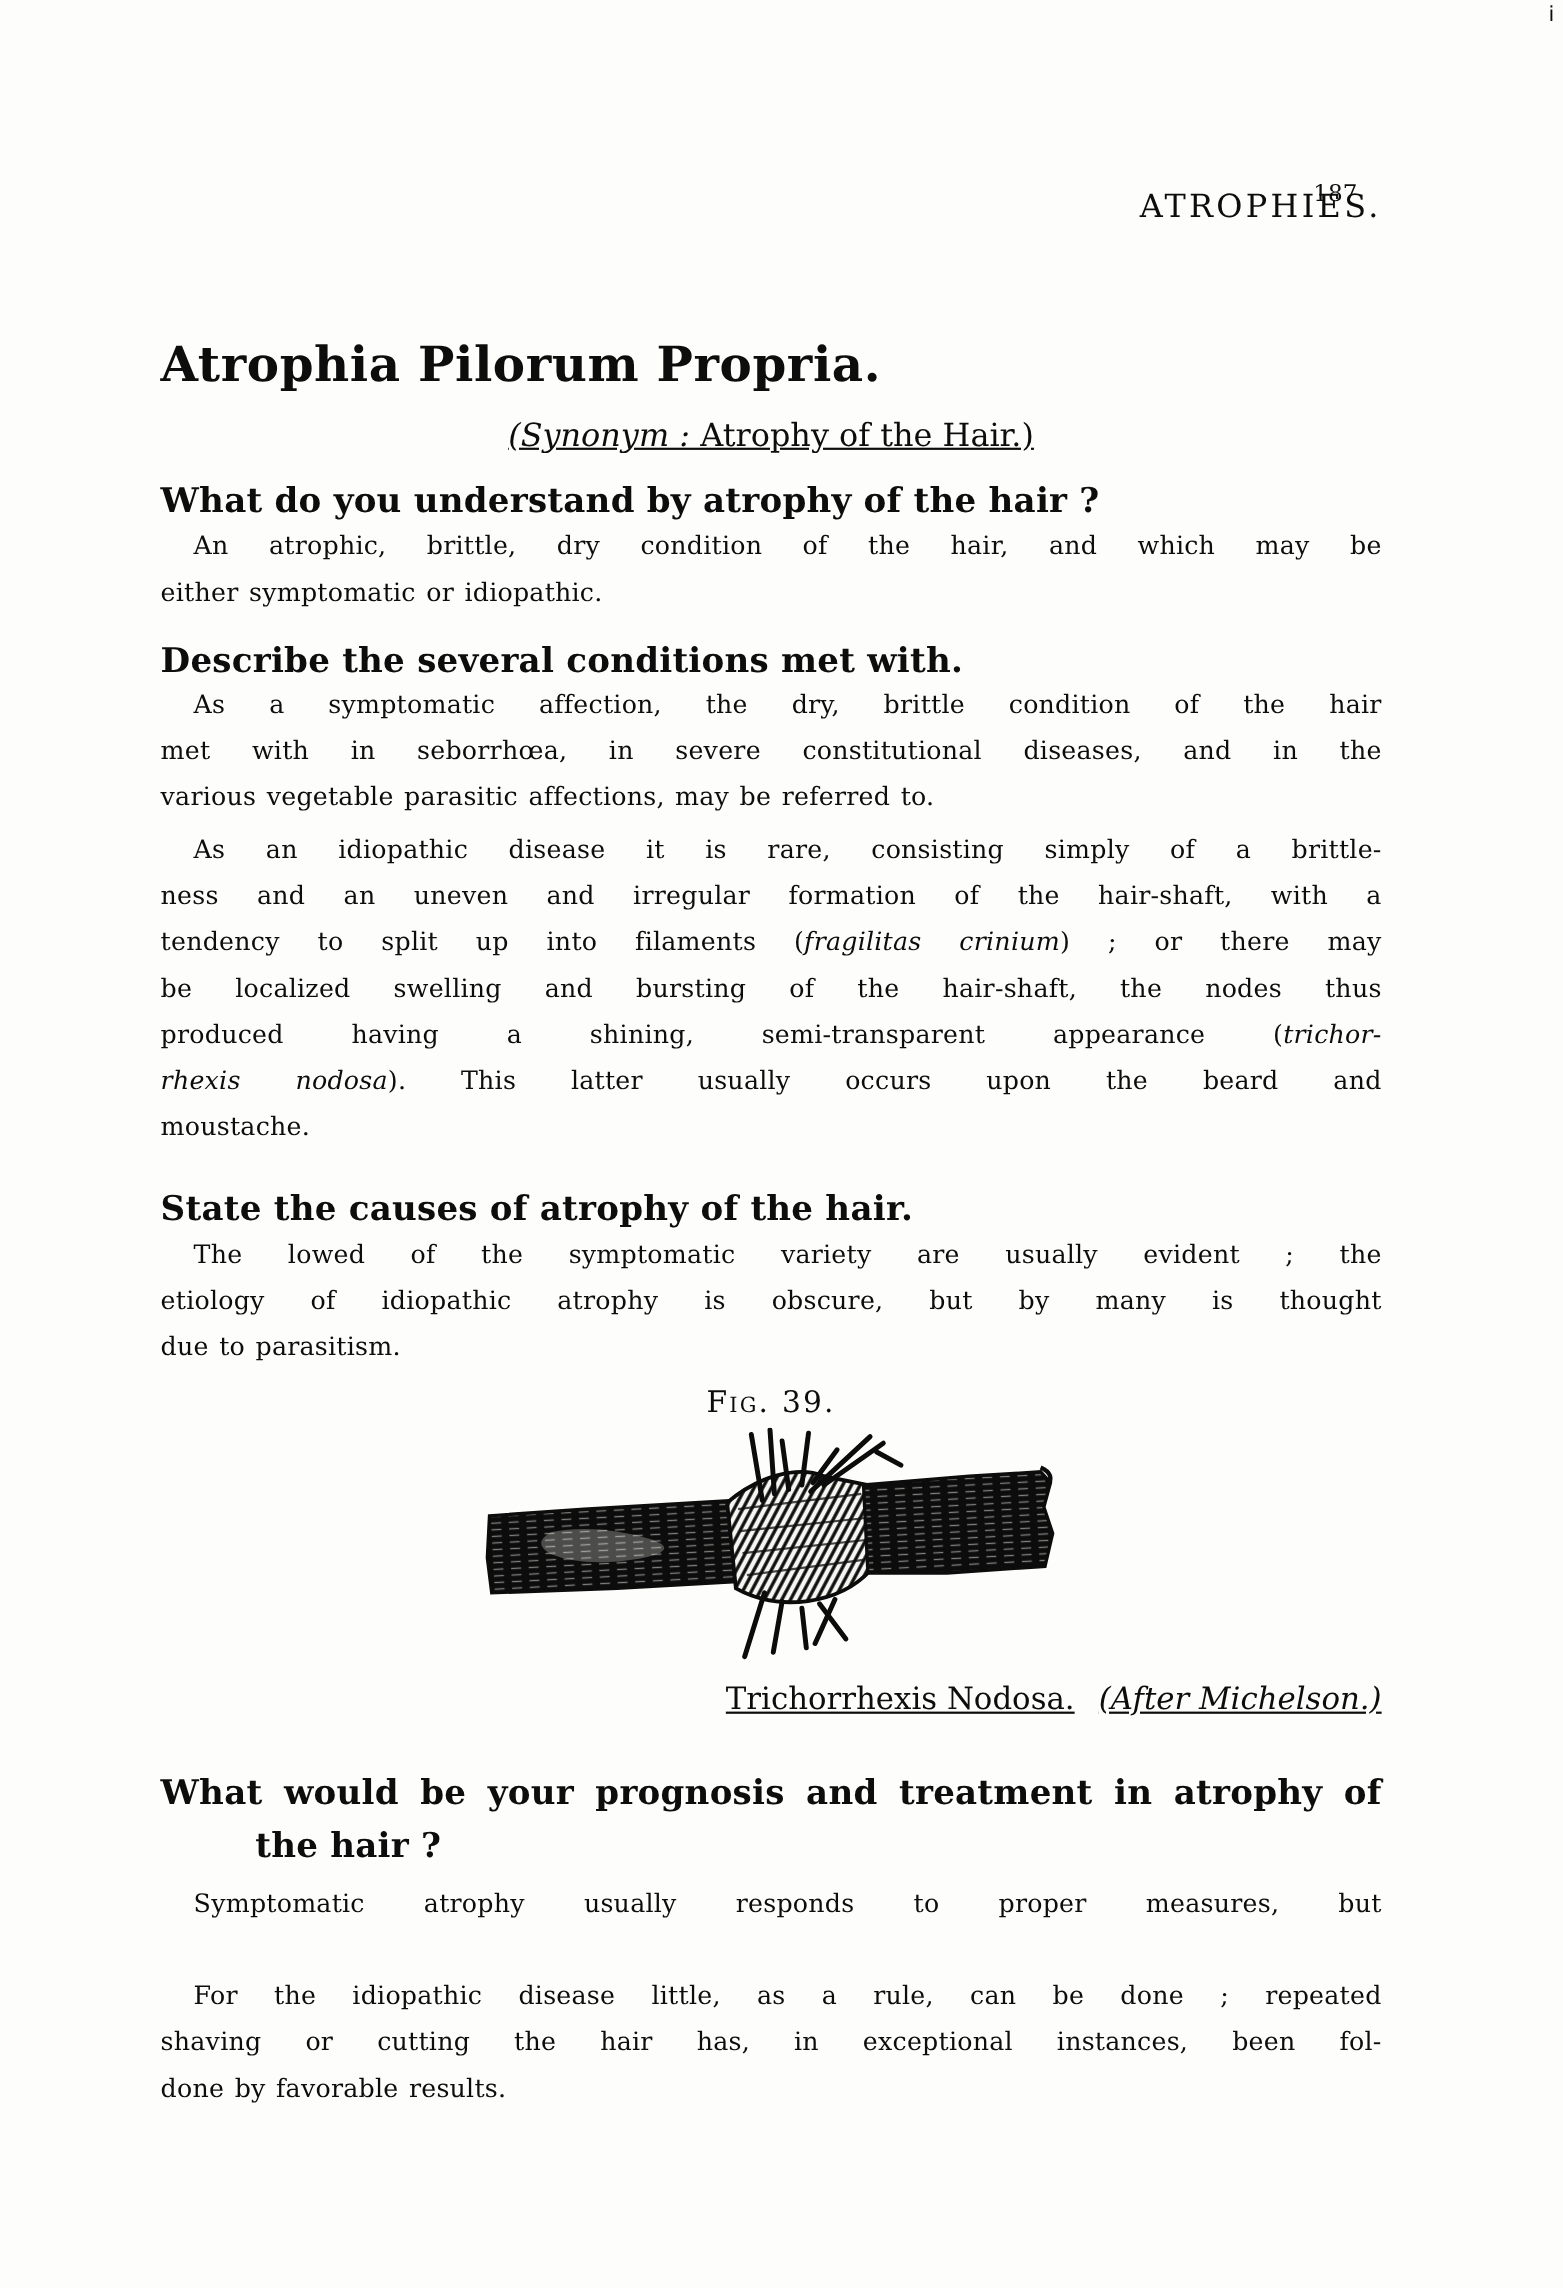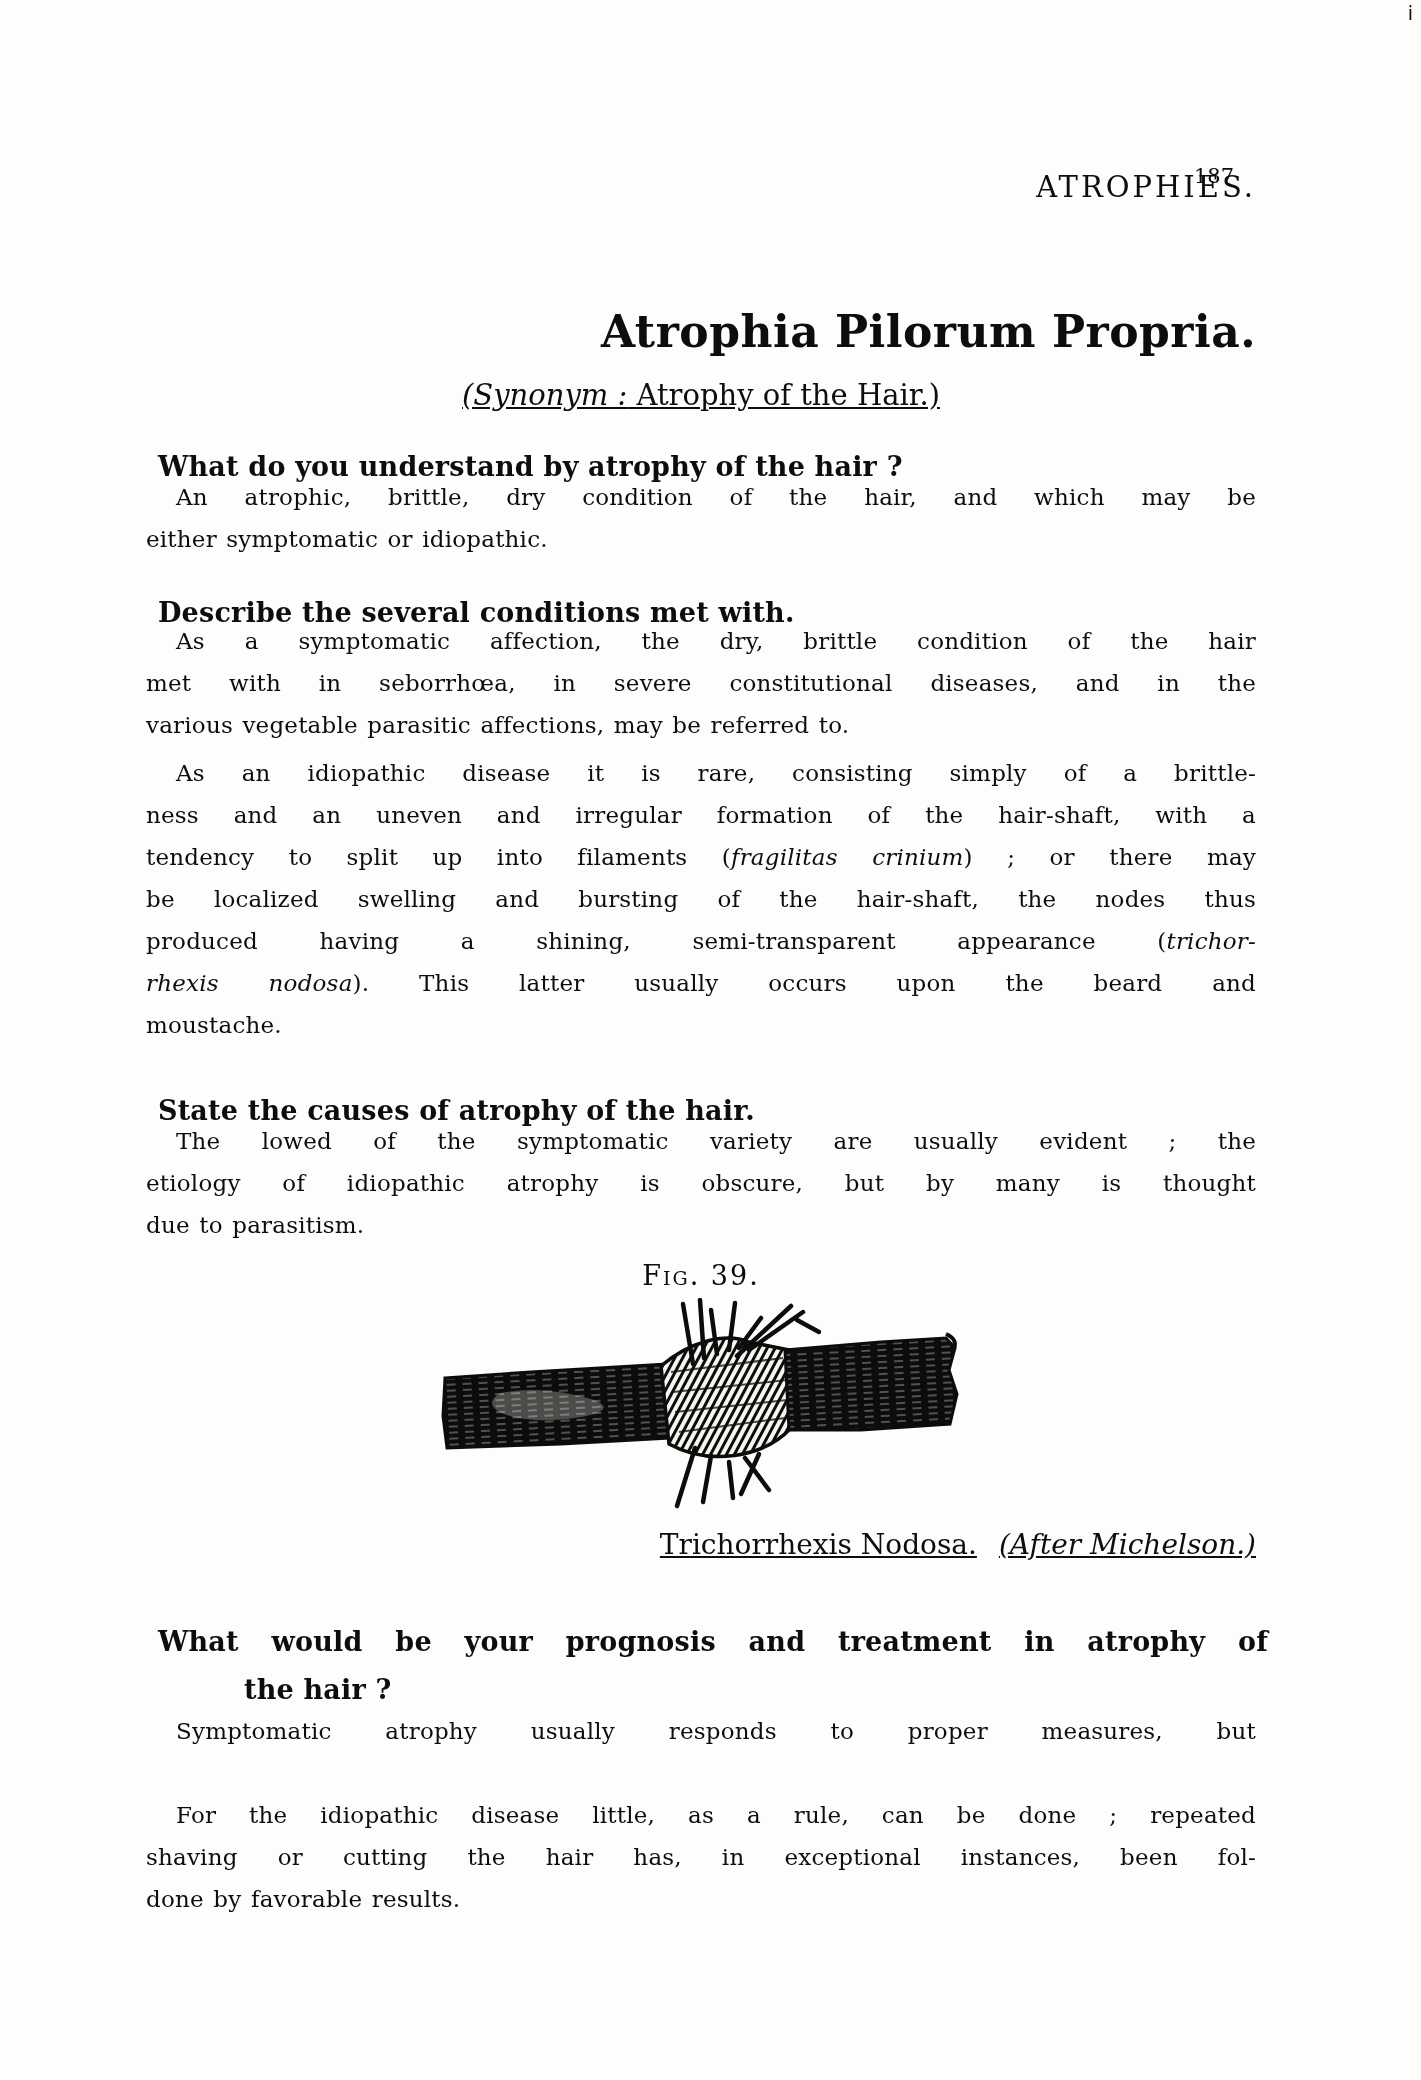--- a/index.html
+++ b/index.html
@@ -17,7 +17,7 @@
   .rh-title{ position:absolute; left:0; right:0; text-align:right; font-size:29px; letter-spacing:3px; }
   .rh-num{ position:absolute; right:22px; top:-6px; font-size:21px; }
   .title{ position:absolute; left:146px; width:1110px; top:306px; margin:0;
-          text-align:right; font-size:44px; font-weight:bold; letter-spacing:0.5px; }
+          text-align:left; font-size:44px; font-weight:bold; letter-spacing:0.5px; }
   .synonym{ position:absolute; left:146px; width:1110px; top:378px; text-align:center; font-size:29px;text-decoration:underline; }
   .qhead{ position:absolute; left:146px; width:1110px; margin:12px;
           font-size:27px; font-weight:bold; line-height:46px; letter-spacing:0.2px; }

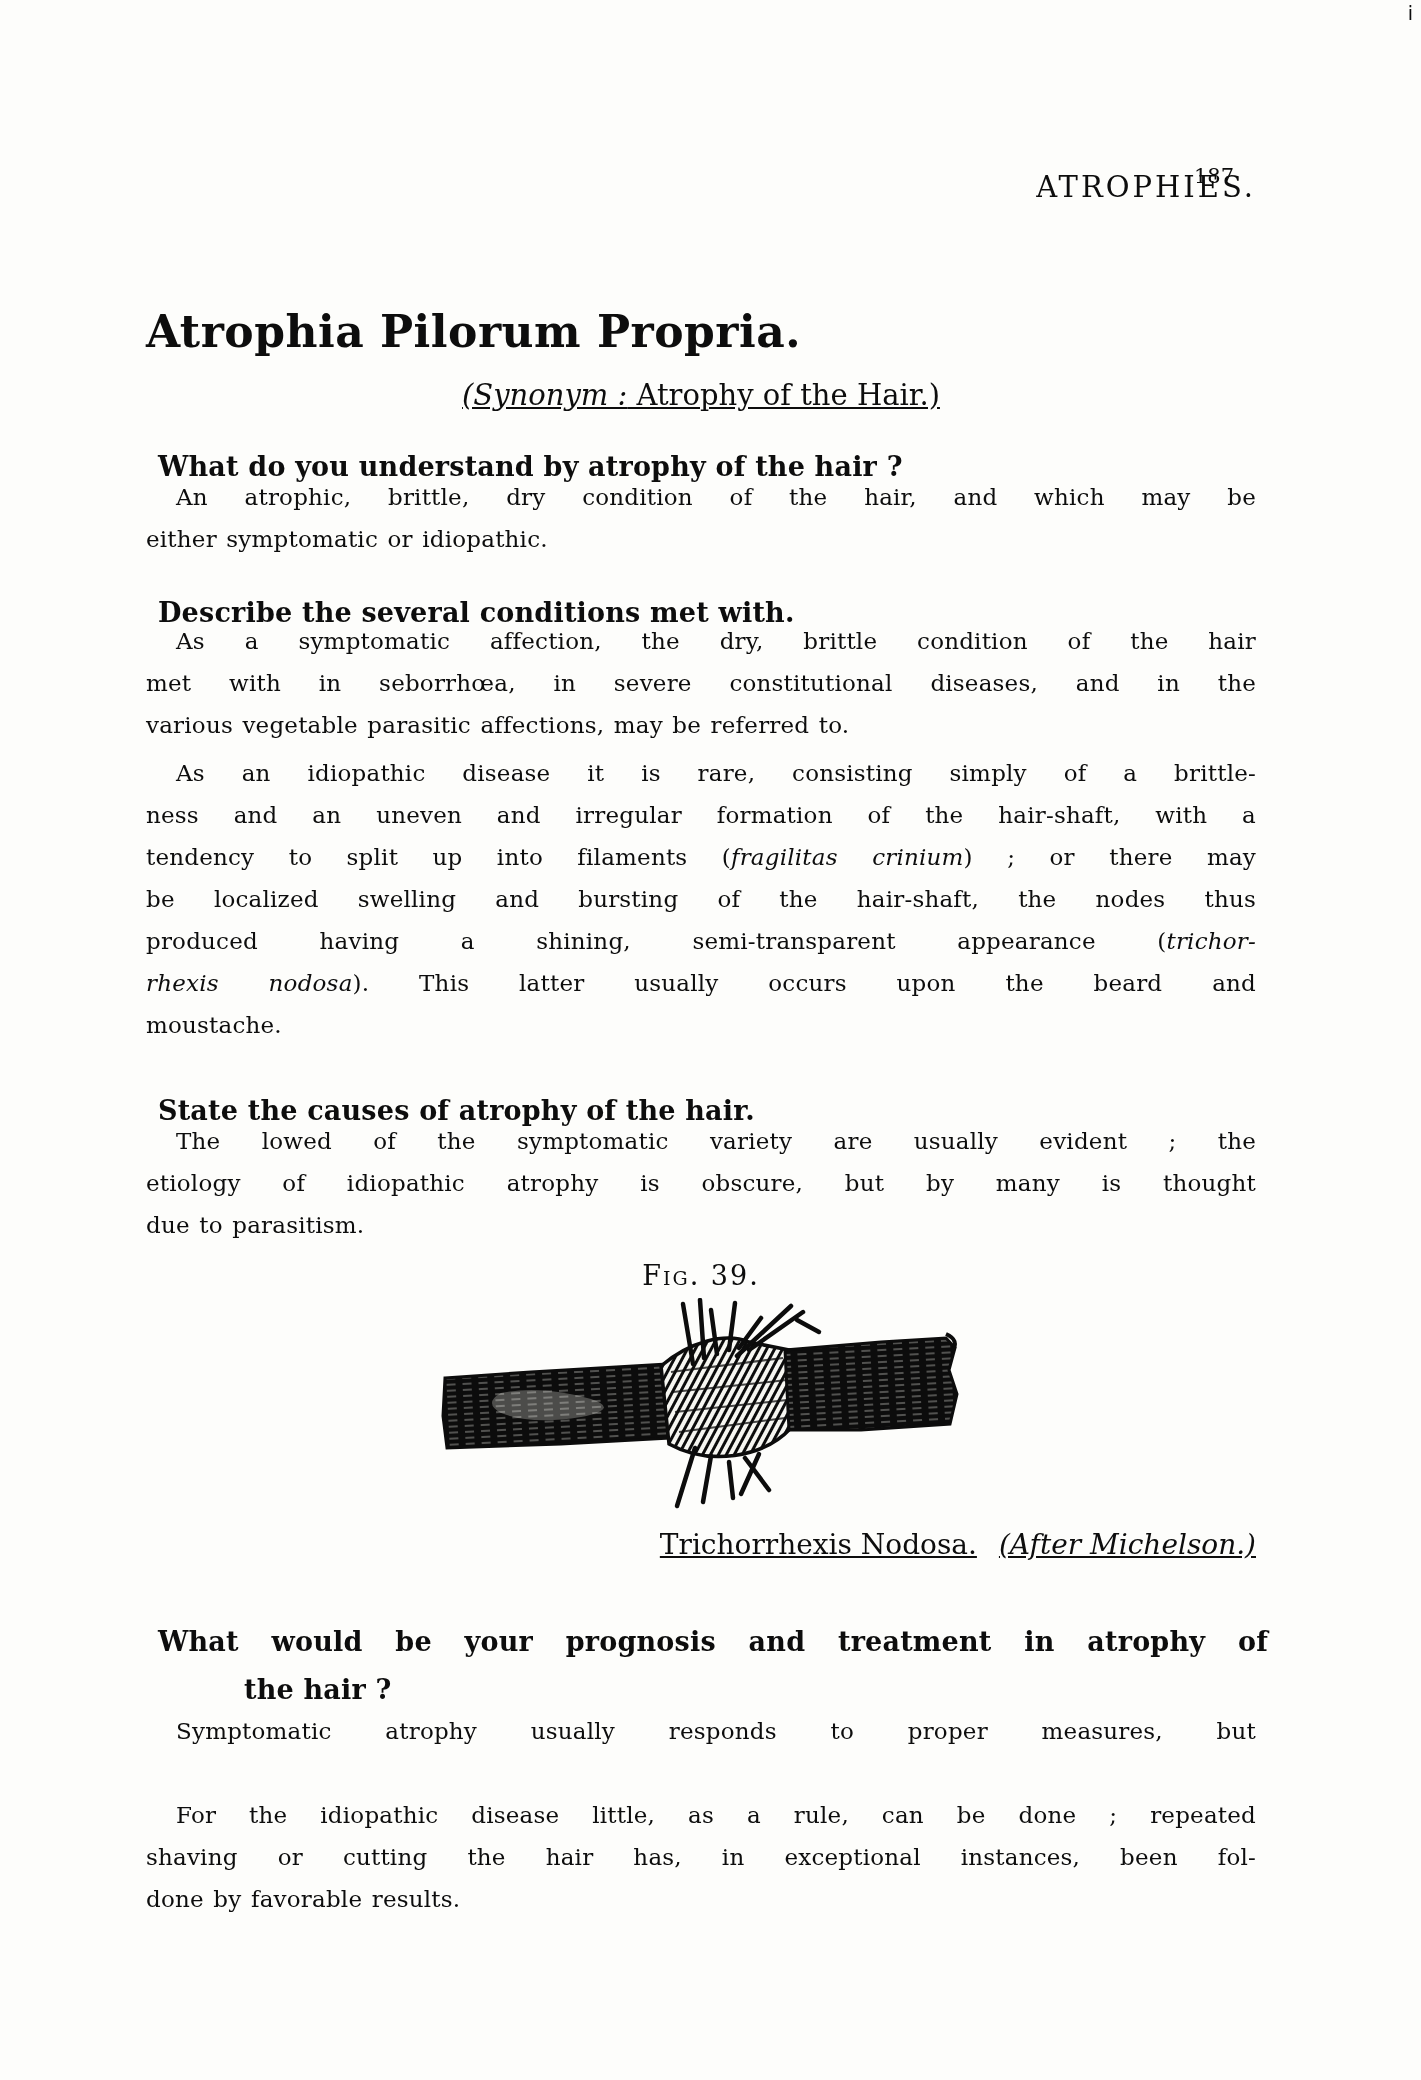--- a/index.html
+++ b/index.html
@@ -19,8 +19,8 @@
   .title{ position:absolute; left:146px; width:1110px; top:306px; margin:0;
           text-align:left; font-size:44px; font-weight:bold; letter-spacing:0.5px; }
   .synonym{ position:absolute; left:146px; width:1110px; top:378px; text-align:center; font-size:29px;text-decoration:underline; }
-  .qhead{ position:absolute; left:146px; width:1110px; margin:12px;
-          font-size:27px; font-weight:bold; line-height:46px; letter-spacing:0.2px; }
+  .qhead{ position:absolute; left:146px; width:1110px; margin:0;
+          font-size:31px; font-weight:bold; line-height:46px; letter-spacing:0.2px; }
   .para{ position:absolute; left:146px; width:1110px; font-size:23px; }
   .line{ line-height:42px; text-align:justify; text-align-last:justify; word-spacing:2px; letter-spacing:0.2px; white-space:normal; }
   .line.last{ text-align-last:left; }

